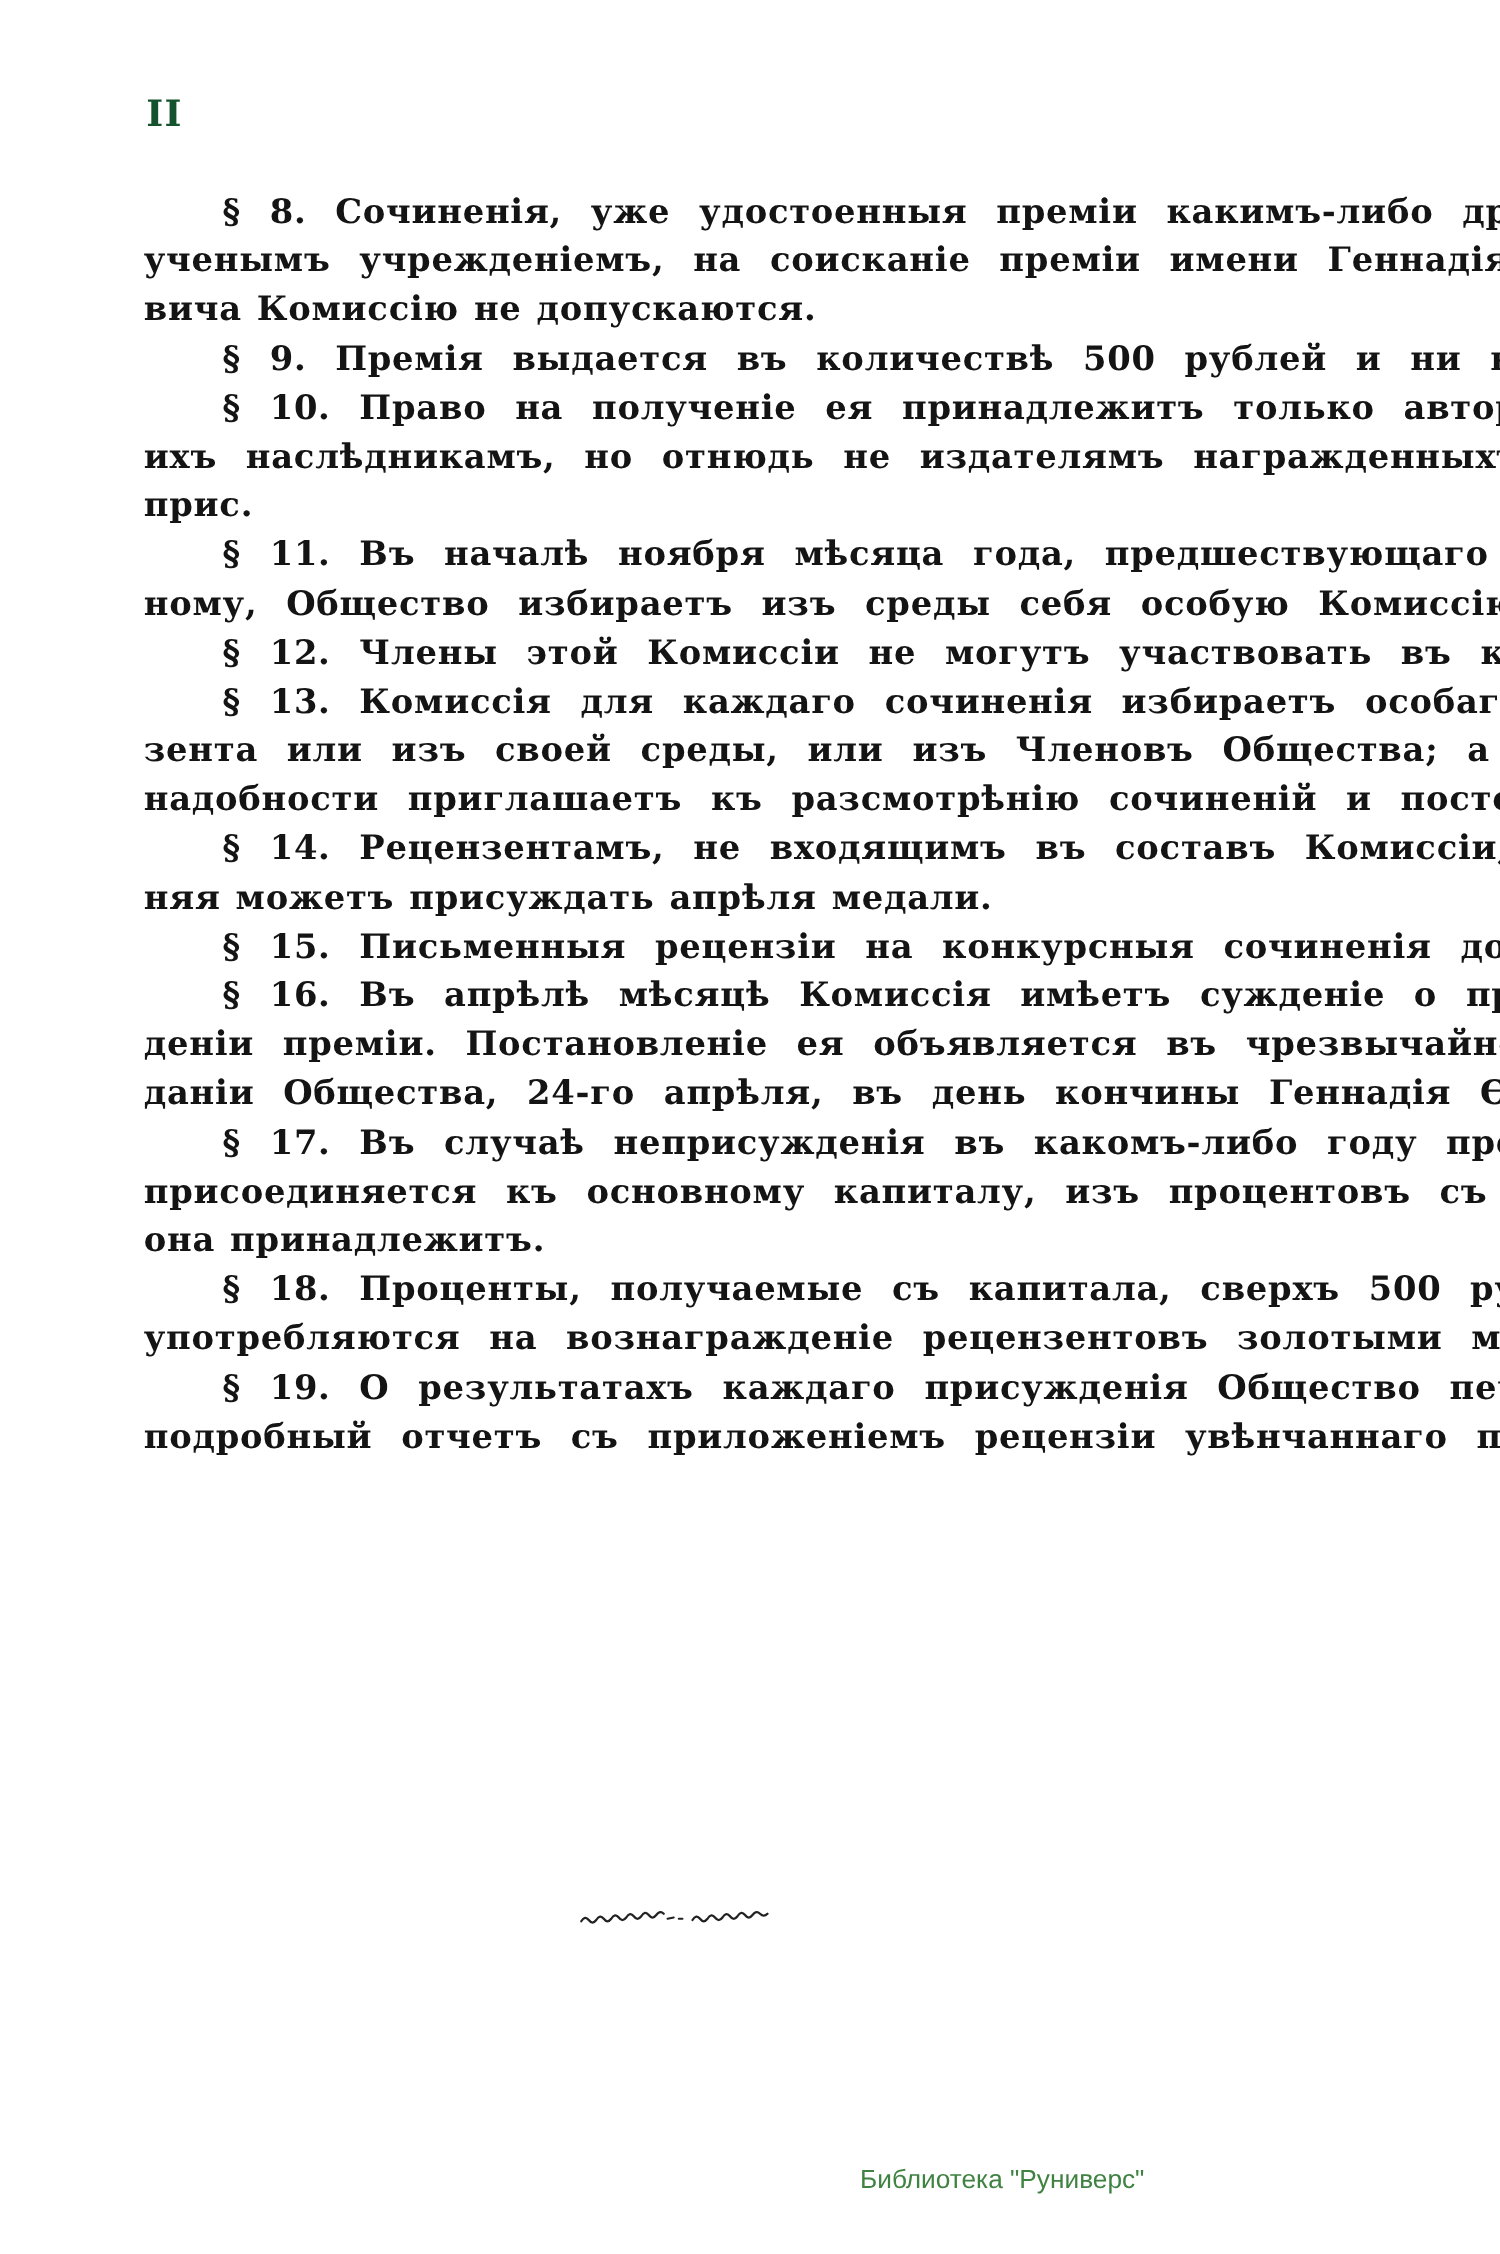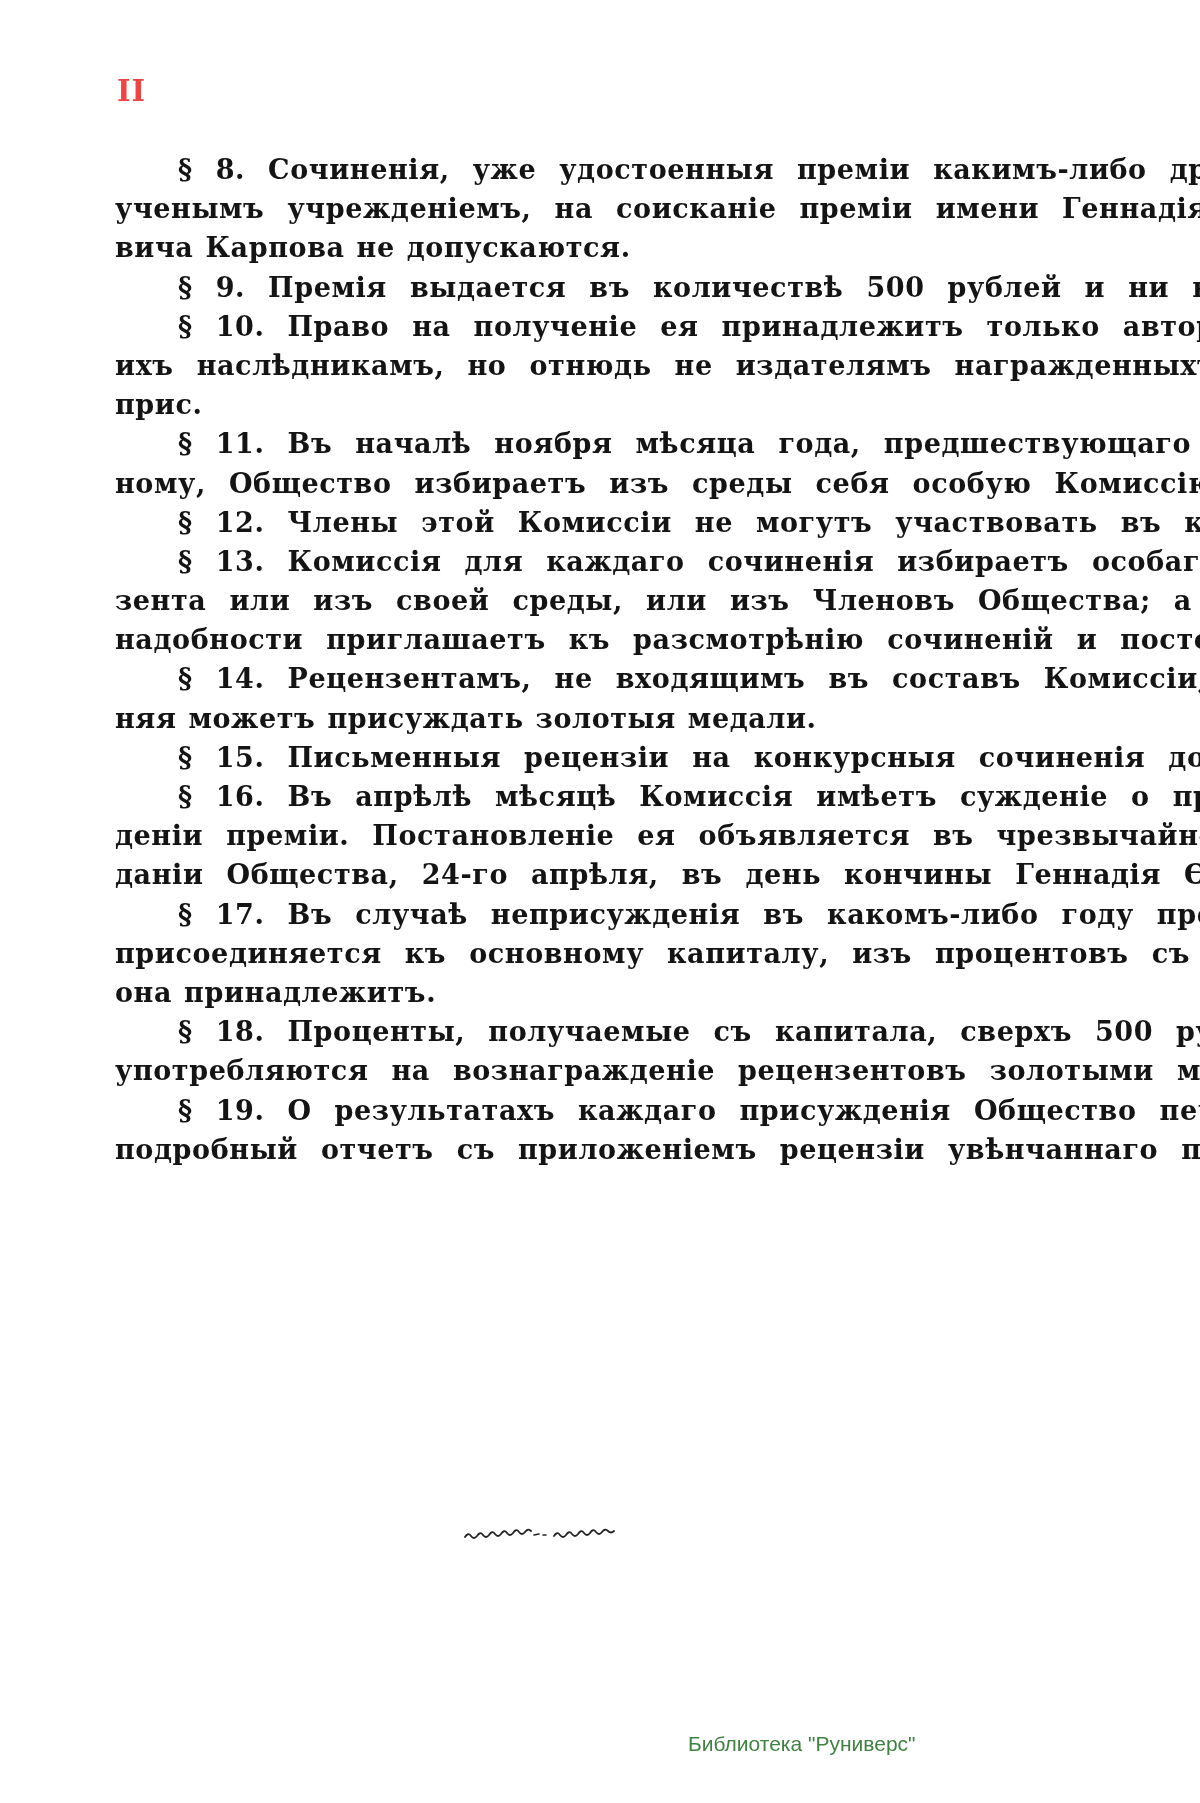--- a/index.html
+++ b/index.html
@@ -12,7 +12,7 @@
   }
   .pageno{
     position:absolute;left:117px;top:74px;
-    font-size:29px;font-weight:700;color:#ef4444;
+    font-size:29px;font-weight:700;color:#14532d;
     letter-spacing:1px;
   }
   .body-text{

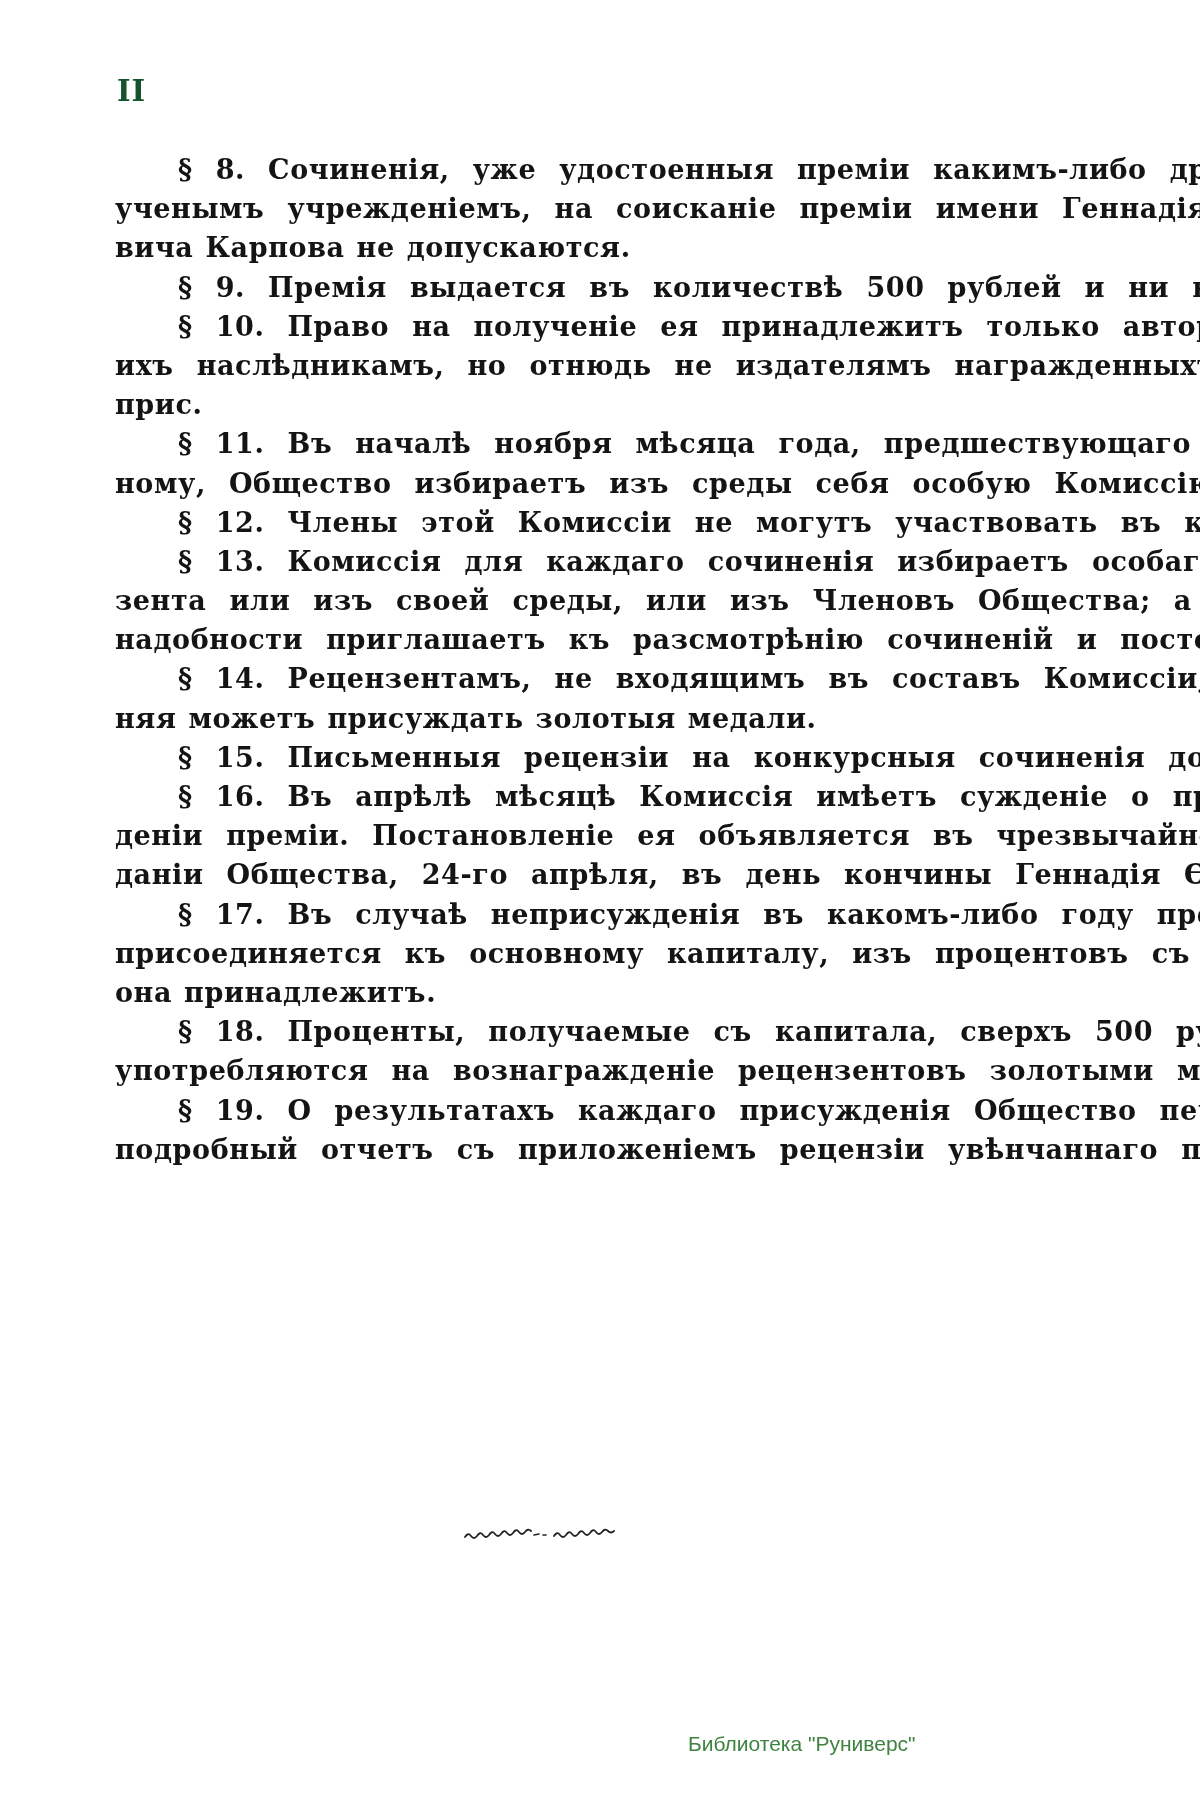--- a/index.html
+++ b/index.html
@@ -48,7 +48,7 @@
   <div class="body-text">
       <div class="line indent stretch">§ 8. Сочиненія, уже удостоенныя преміи какимъ-либо други</div>
       <div class="line stretch">ученымъ учрежденіемъ, на соисканіе преміи имени Геннадія Ѳедо</div>
-      <div class="line end">вича Карпова не допускаются.</div>
+      <div class="line end">вича Комиссію не допускаются.</div>
       <div class="line indent stretch">§ 9. Премія выдается въ количествѣ 500 рублей и ни въ како</div>
       <div class="line indent stretch">§ 10. Право на полученіе ея принадлежитъ только авторамъ</div>
       <div class="line stretch">ихъ наслѣдникамъ, но отнюдь не издателямъ награжденныхъ со</div>

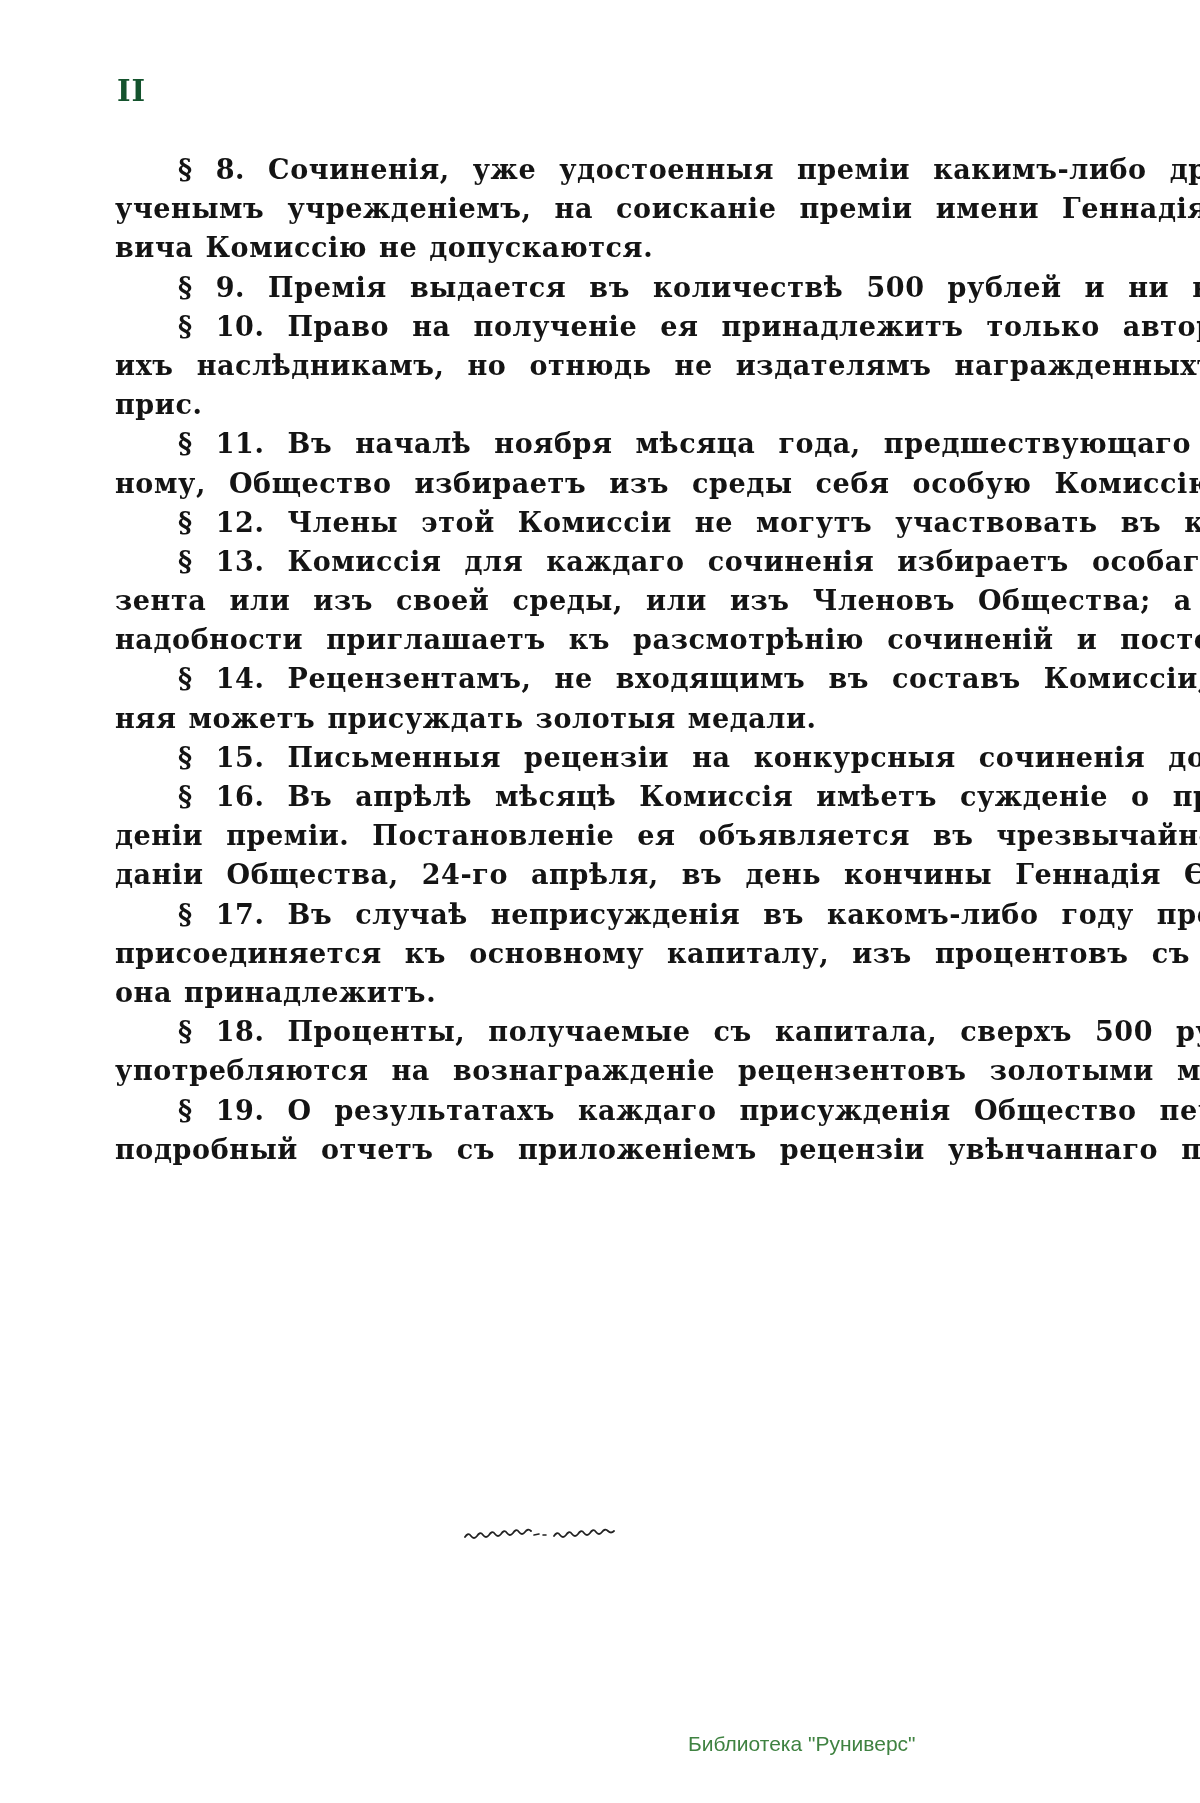--- a/index.html
+++ b/index.html
@@ -60,7 +60,7 @@
       <div class="line stretch">зента или изъ своей среды, или изъ Членовъ Общества; а въ слу</div>
       <div class="line stretch">надобности приглашаетъ къ разсмотрѣнію сочиненій и посторонни</div>
       <div class="line indent stretch">§ 14. Рецензентамъ, не входящимъ въ составъ Комиссіи, посл</div>
-      <div class="line end">няя можетъ присуждать золотыя медали.</div>
+      <div class="line end">няя можетъ присуждать апрѣля медали.</div>
       <div class="line indent stretch">§ 15. Письменныя рецензіи на конкурсныя сочиненія долж</div>
       <div class="line indent stretch">§ 16. Въ апрѣлѣ мѣсяцѣ Комиссія имѣетъ сужденіе о прис</div>
       <div class="line stretch">деніи преміи. Постановленіе ея объявляется въ чрезвычайномъ за</div>

